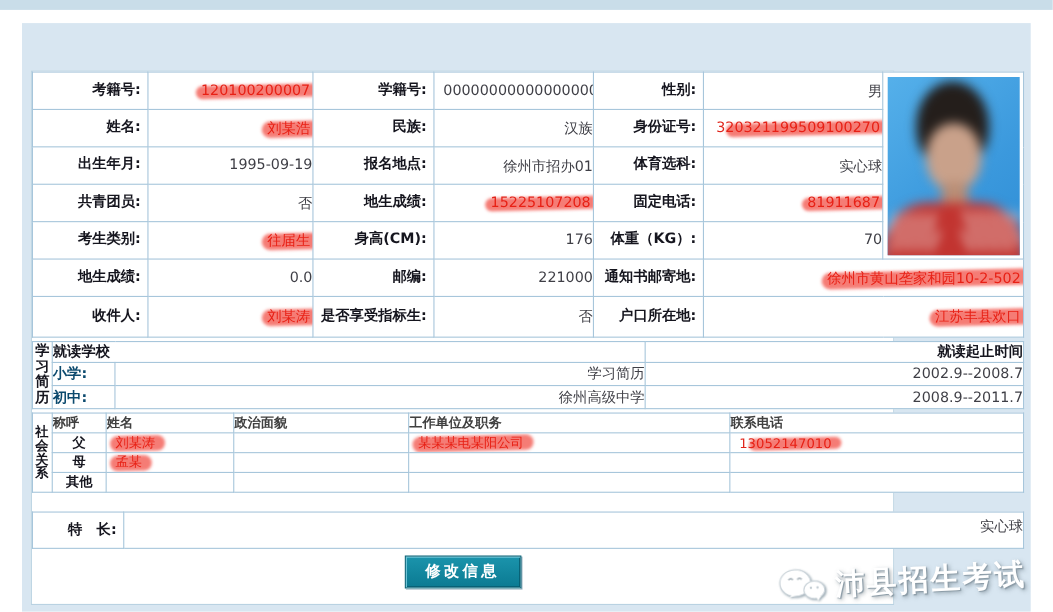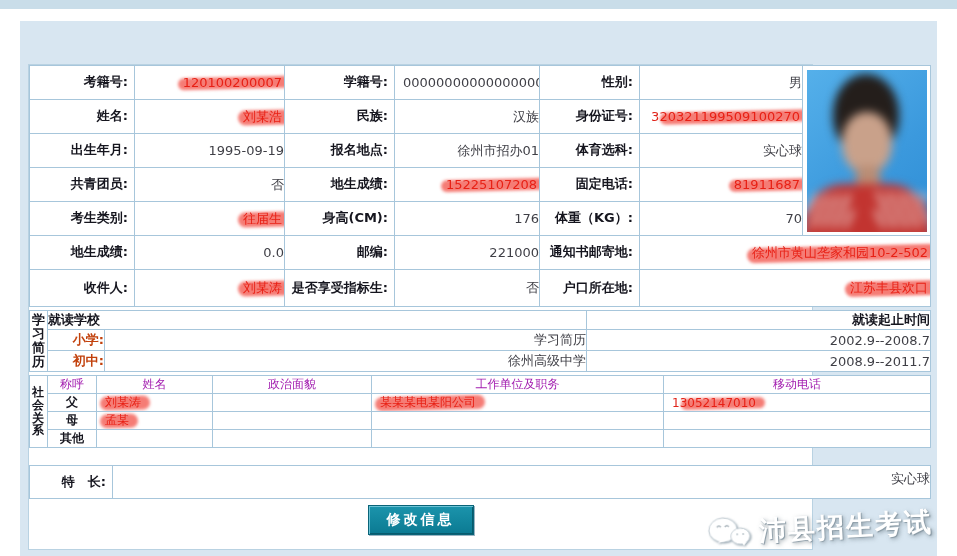--- a/index.html
+++ b/index.html
@@ -27,7 +27,7 @@
   .t-edu .hd { height:17px; font-weight:bold; color:#15151e; }
   .t-edu .hd-school { }
   .t-edu .hd-period { text-align:right; padding-left:4px; }
-  .t-edu .stage { font-weight:bold; text-align:right; color:#c2410c; }
+  .t-edu .stage { font-weight:bold; text-align:left; color:#0c4a6e; }
   
   .t-family td { height:15px; font-size:12px; }
   .t-family .hd { font-weight:normal; text-align:center; color:#a21caf; }

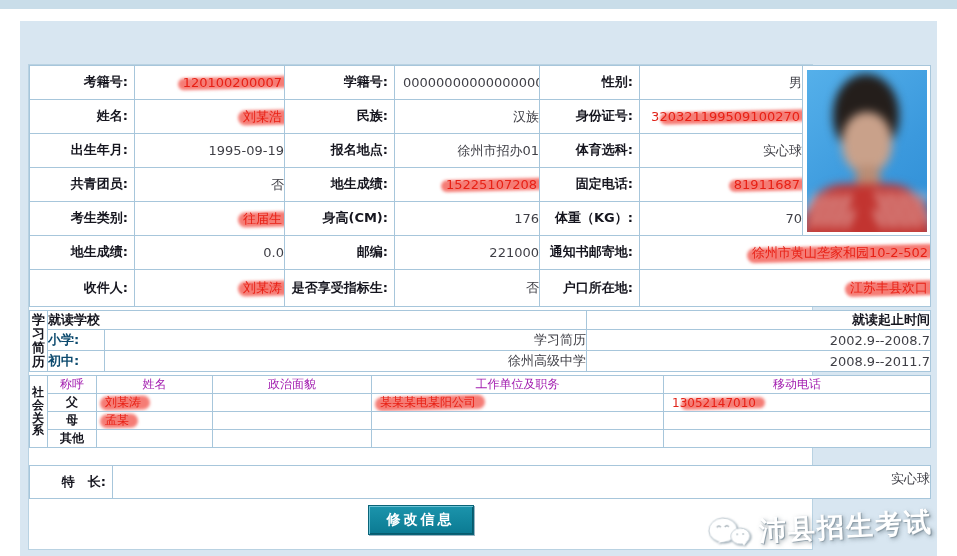--- a/index.html
+++ b/index.html
@@ -30,7 +30,7 @@
   .t-edu .stage { font-weight:bold; text-align:left; color:#0c4a6e; }
   
   .t-family td { height:15px; font-size:12px; }
-  .t-family .hd { font-weight:normal; text-align:center; color:#a21caf; }
+  .t-family .hd { font-weight:bold; color:#404040; }
   .t-family .rel { font-weight:bold; text-align:center; color:#15151e; }
   .t-family .fval { text-align:left; padding-left:6px; color:#3f3f46; }
   

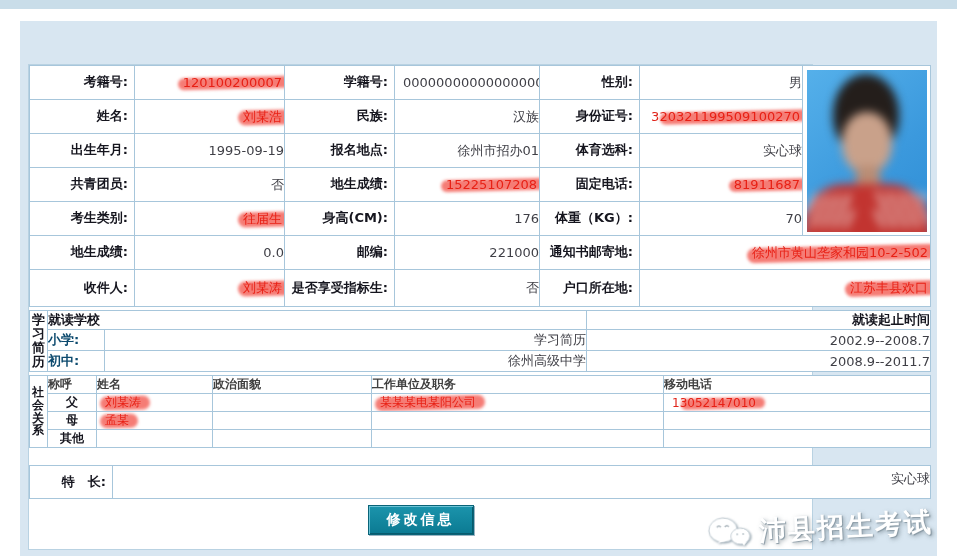--- a/index.html
+++ b/index.html
@@ -206,7 +206,7 @@
         <td class="hd">姓名</td>
         <td class="hd">政治面貌</td>
         <td class="hd">工作单位及职务</td>
-        <td class="hd">移动电话</td>
+        <td class="hd">联系电话</td>
       </tr>
       <tr>
         <td class="rel">父</td>

